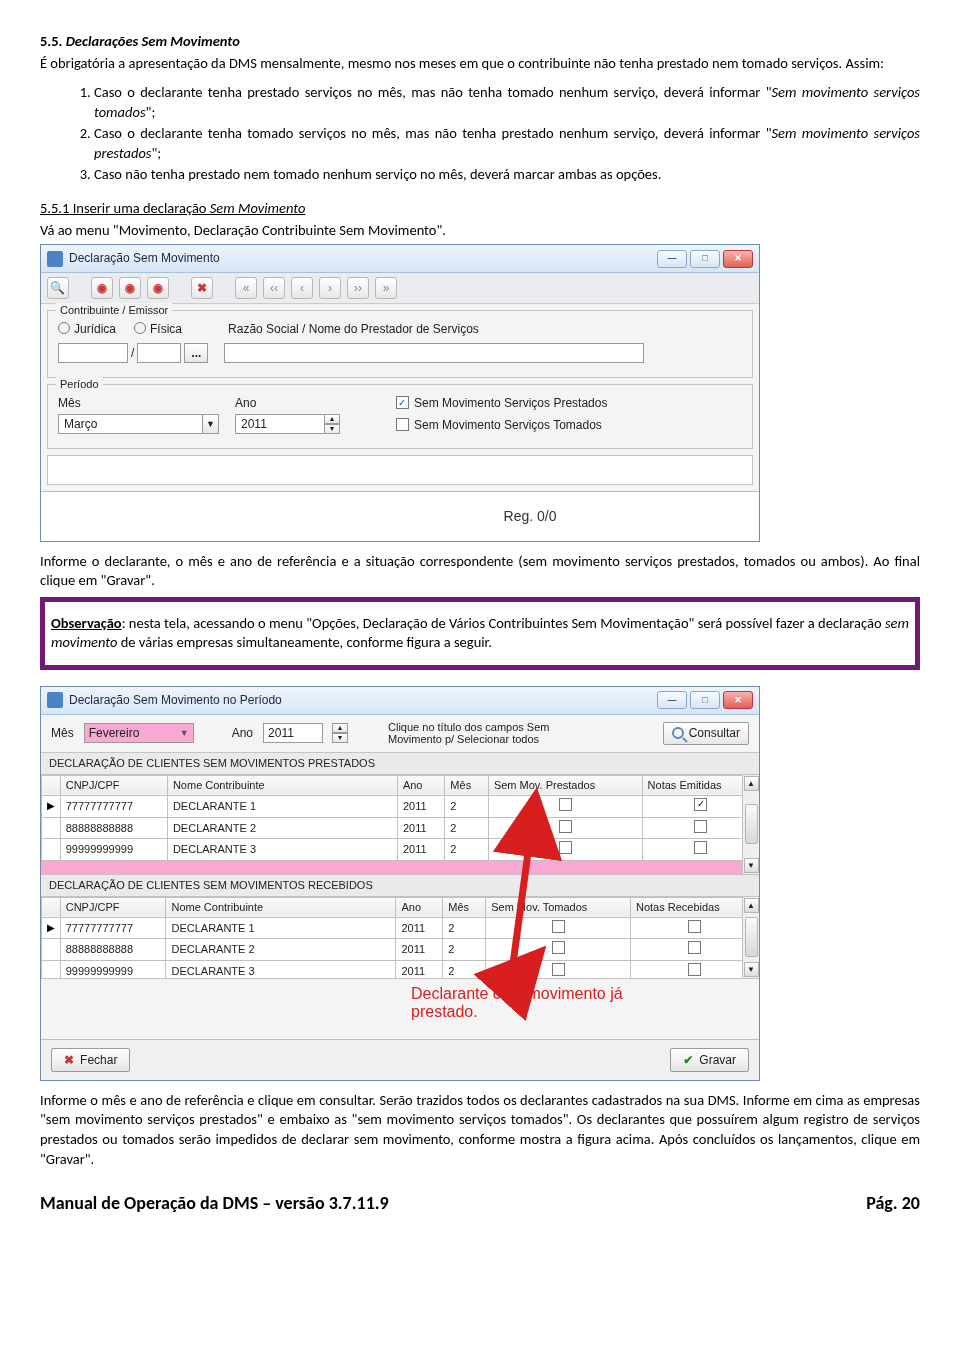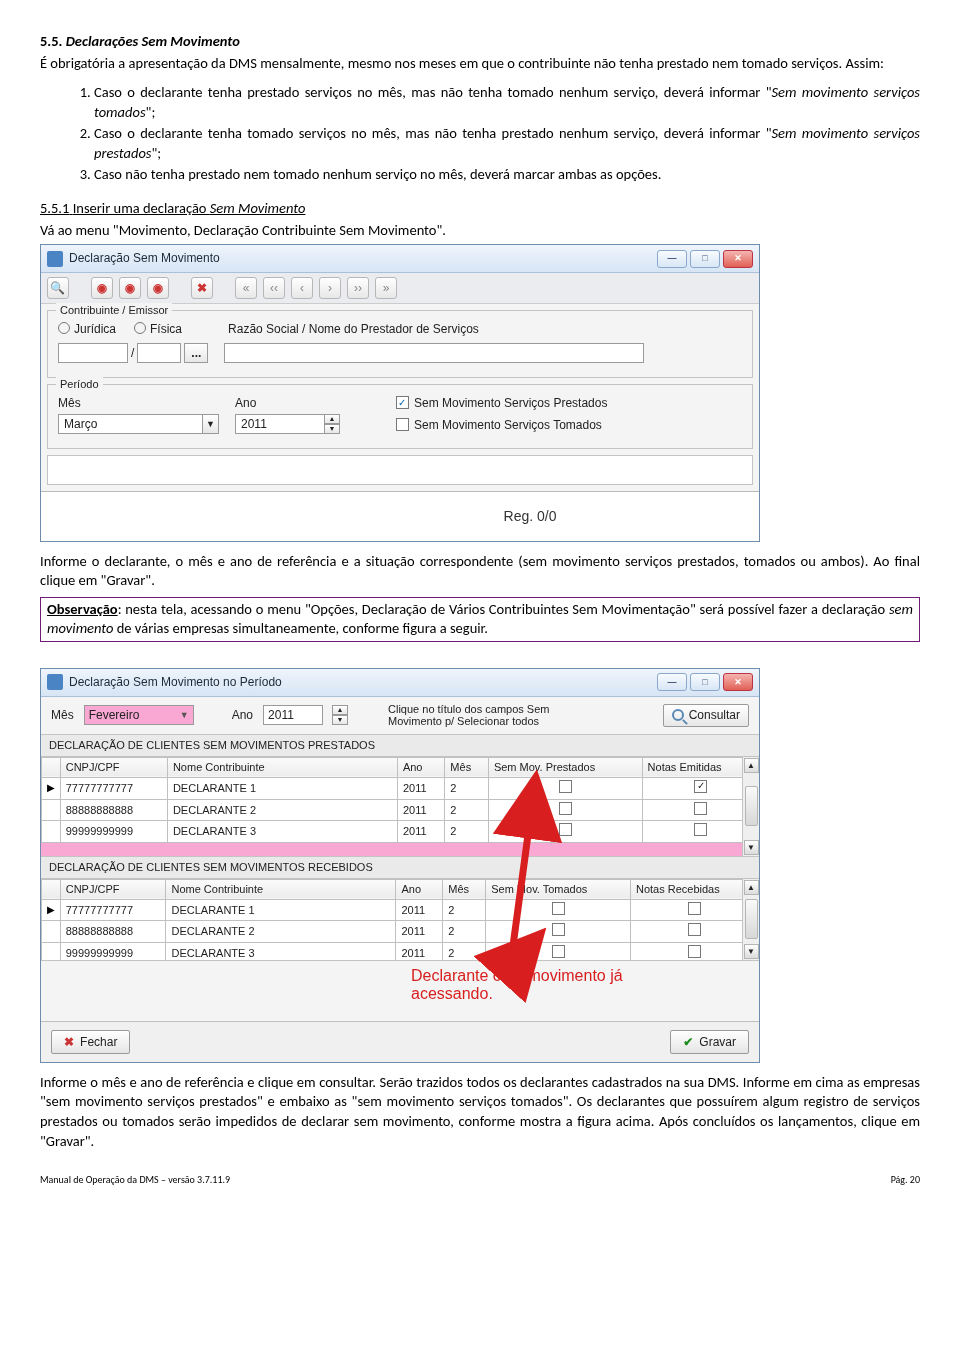--- a/index.html
+++ b/index.html
@@ -22,10 +22,10 @@
   .subheading u { text-decoration: underline; }
   .para { text-align: justify; margin: 6px 0; }
   .note-box {
-    border: 1px solid #701a75;
-    padding: 2px 6px;
+    border: 5px solid #701a75;
+    padding: 12px 6px;
     text-align: justify;
-    margin: 6px 0 26px 0;
+    margin: 6px 0 16px 0;
   }
   .footer {
     display: flex;

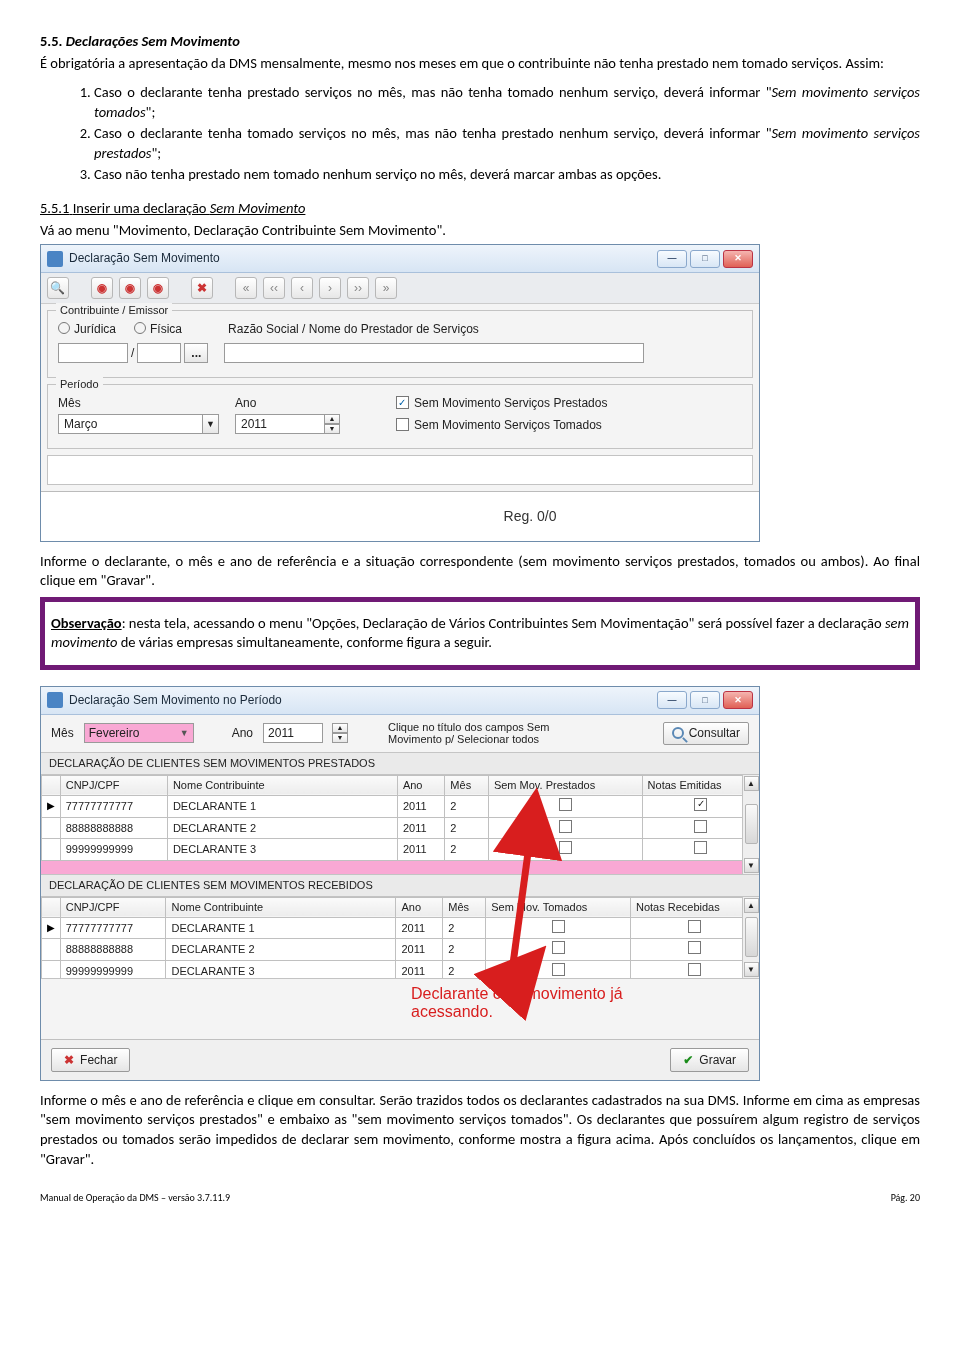--- a/index.html
+++ b/index.html
@@ -362,7 +362,7 @@
   <div style="height:60px; background:#f4f4f4; position:relative;">
     <div class="callout" style="left:370px; top:6px; line-height:1.15;">
       <div>Declarante com movimento já</div>
-      <div>acessando.</div>
+      <div>prestado.</div>
     </div>
   </div>
 

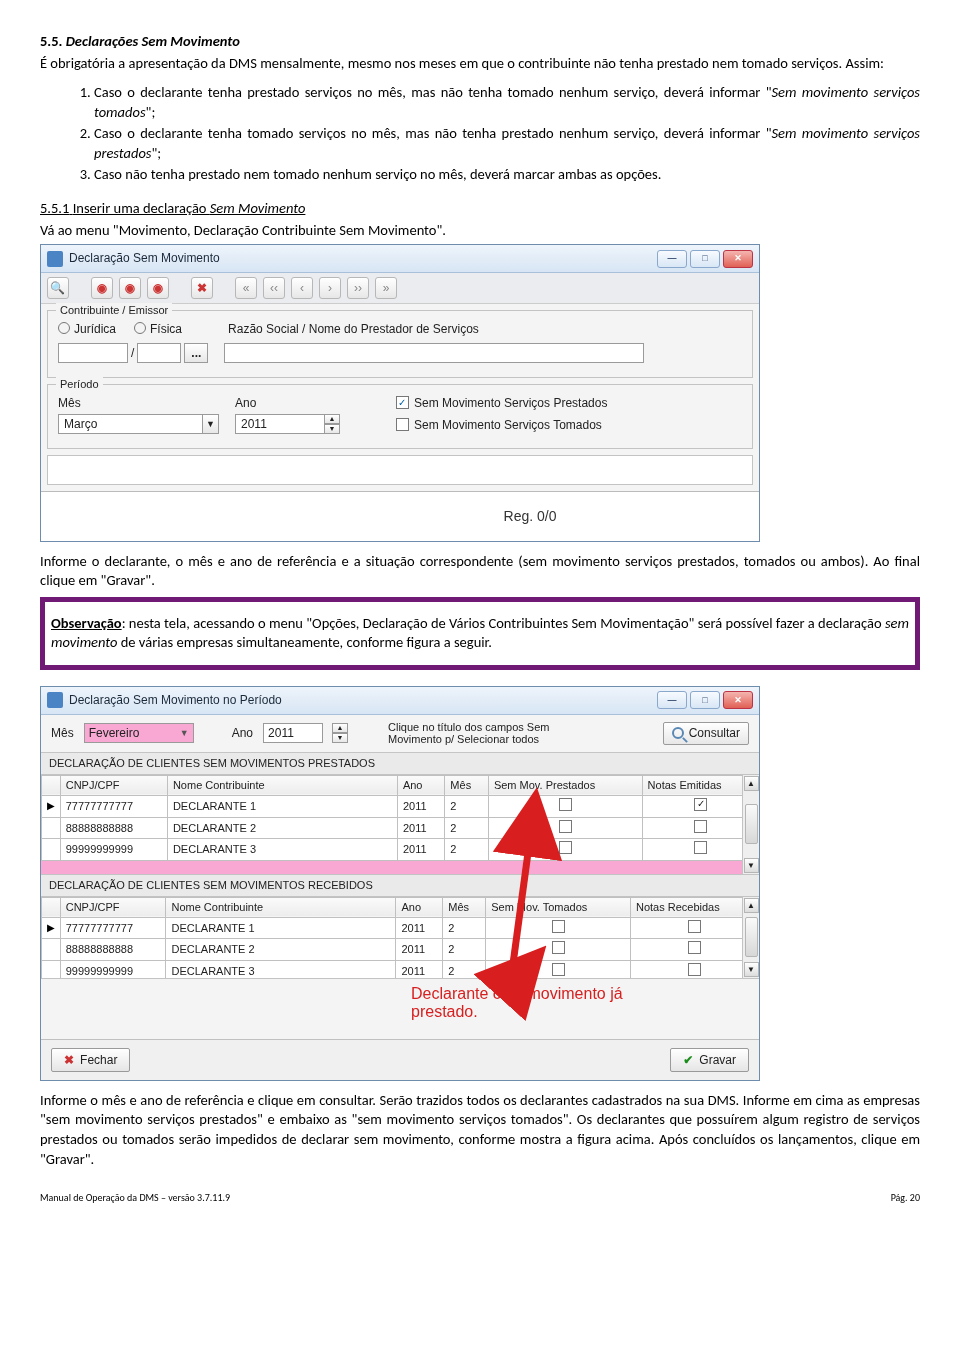--- a/index.html
+++ b/index.html
@@ -31,7 +31,8 @@
     display: flex;
     justify-content: space-between;
     margin-top: 22px;
-    font-size: 10px;
+    font-size: 18px;
+    font-weight: bold;
   }
 
   

